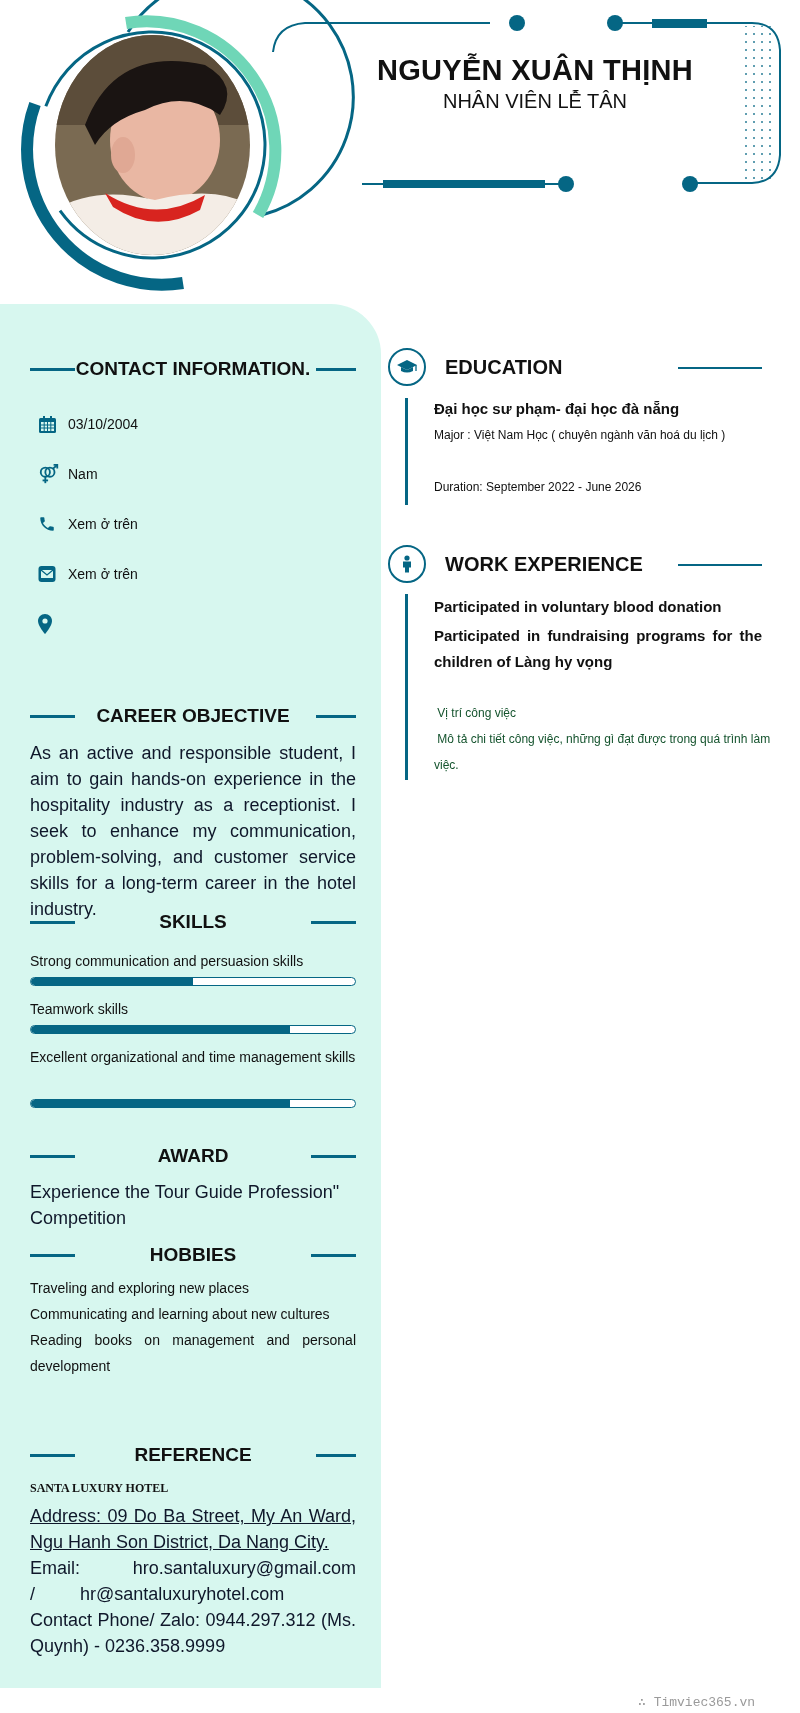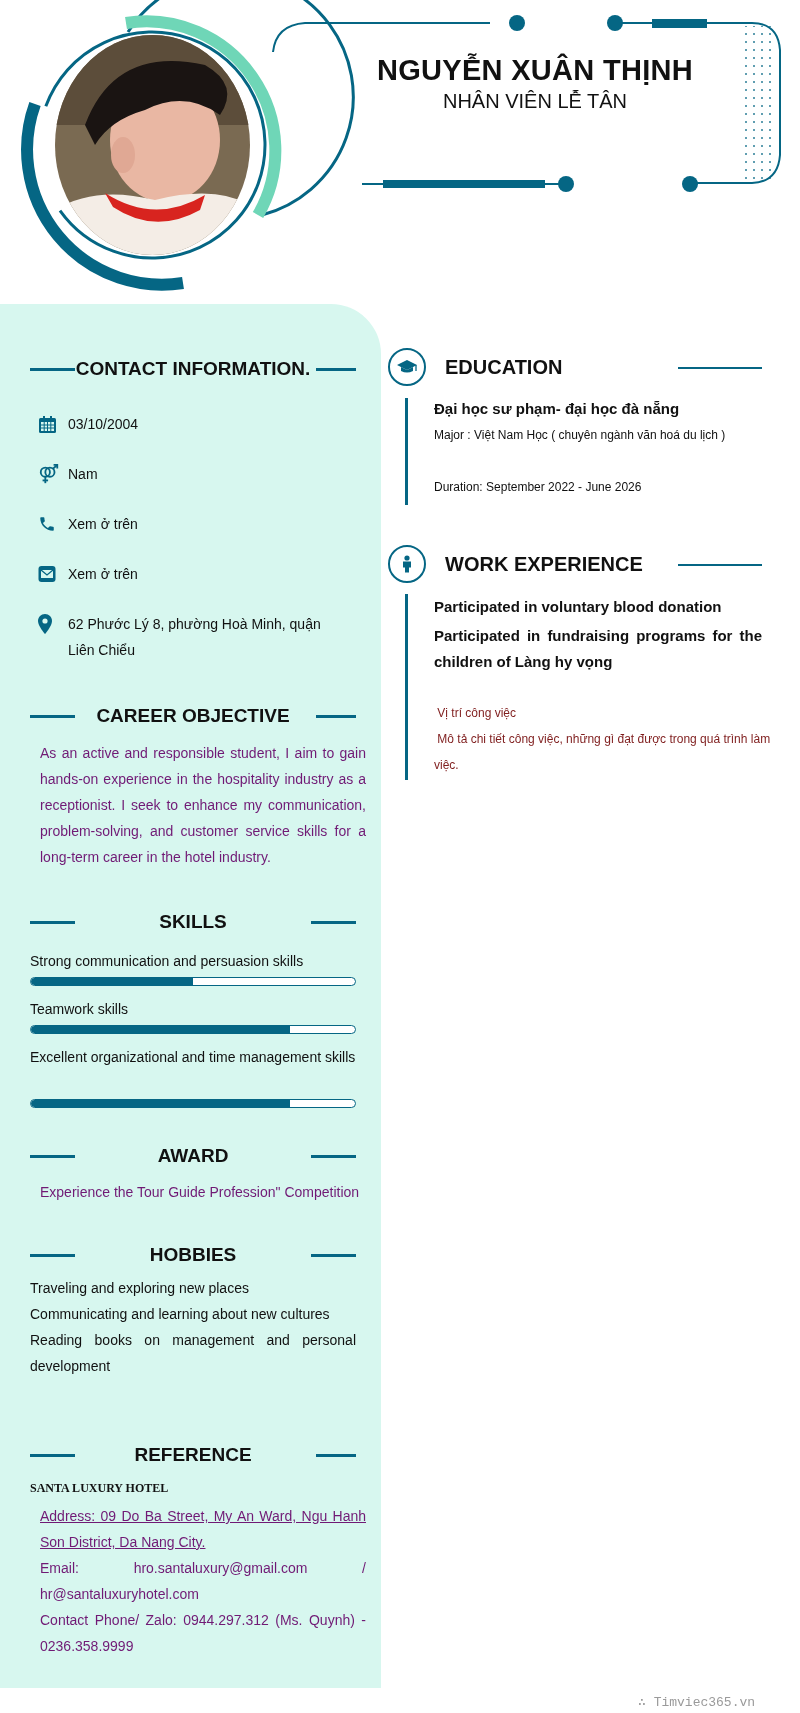--- a/index.html
+++ b/index.html
@@ -158,7 +158,6 @@
         <circle cx="7" cy="7" r="2.6" fill="#d7f7ef"></circle>
       </svg>
   </span>
-  <span>62 Phước Lý 8, phường Hoà Minh,  quận Liên Chiểu</span>
 </div>
 
 <div class="sec-title" style="top:704px;">

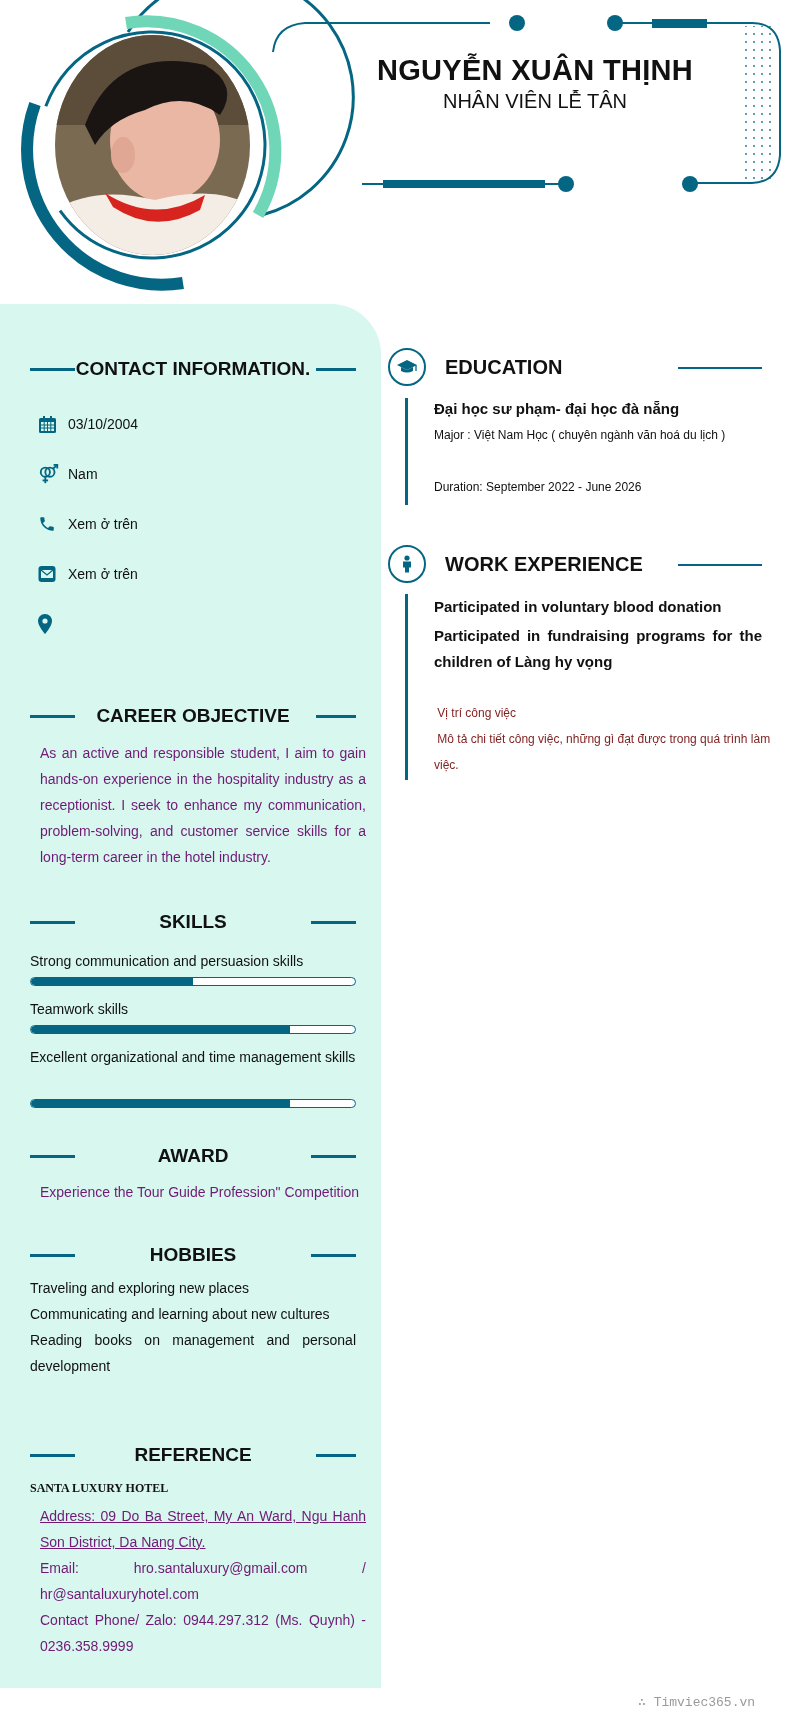--- a/index.html
+++ b/index.html
@@ -42,7 +42,7 @@
   .r-vline { position: absolute; left: 405px; width: 3px; background: #056684; }
   .r-text { position: absolute; left: 434px; width: 328px; font-size: 12px; line-height: 26px; text-align: justify; }
   .r-bold { font-weight: bold; font-size: 15px; }
-  .r-muted { color: #7f1d1d; }
+  .r-muted { color: #14532d; }
 
   .watermark { position: absolute; left: 638px; top: 1694px; font-family: "Liberation Mono", monospace; font-size: 13px; color: #9a9a9a; }
 </style>

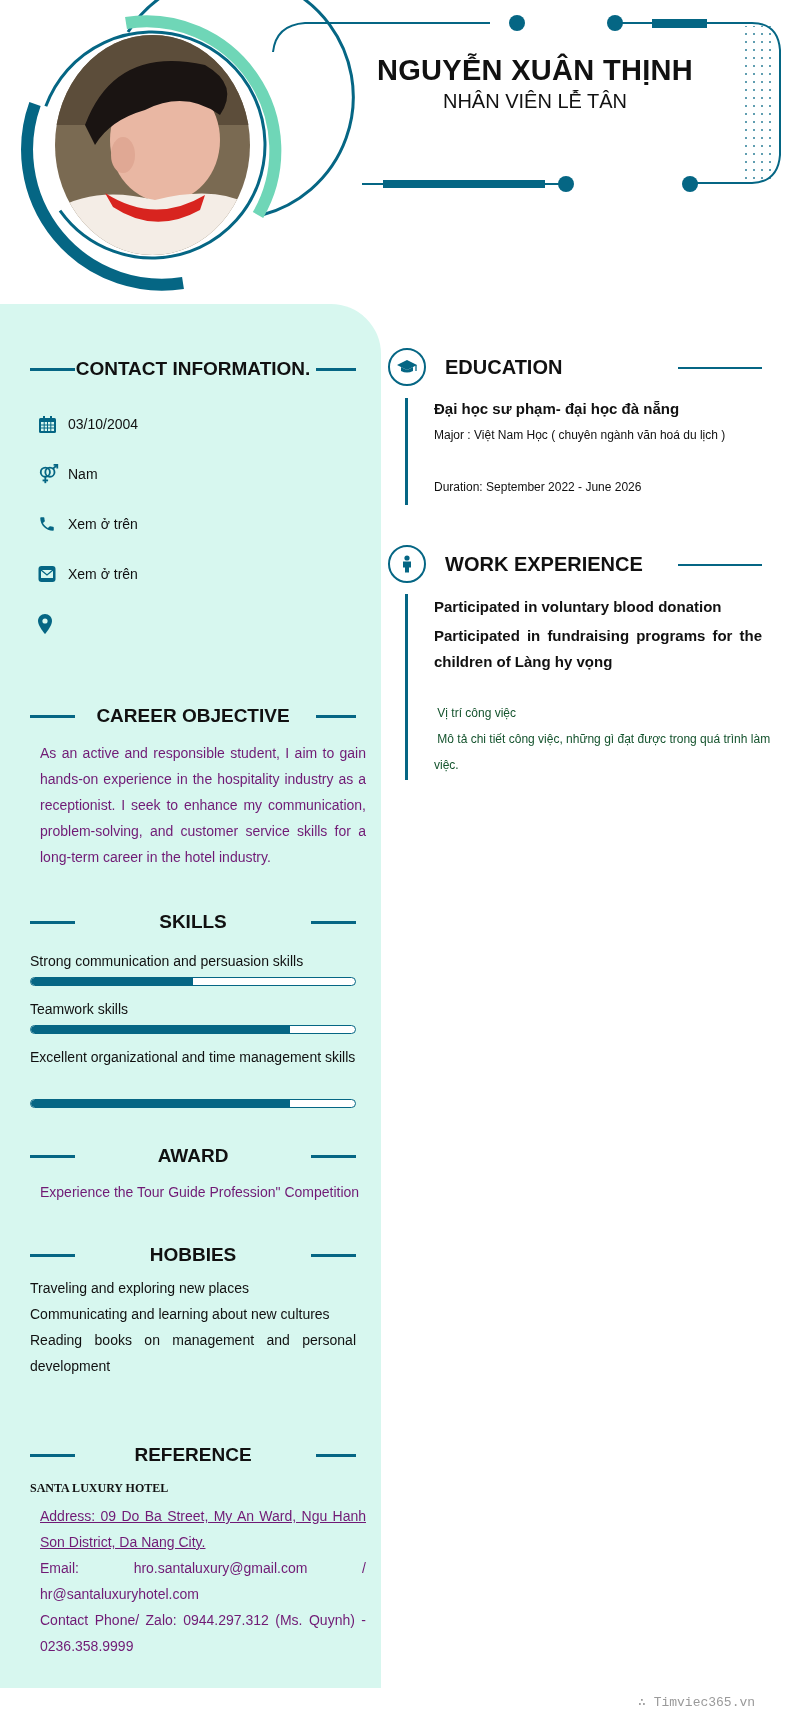--- a/index.html
+++ b/index.html
@@ -25,7 +25,7 @@
   .contact-row .ic { width: 22px; height: 26px; display: flex; align-items: center; justify-content: flex-start; margin-right: 8px; flex: none; }
   .contact-row .ic svg { display: block; }
 
-  .para { position: absolute; left: 40px; width: 326px; font-size: 14px; line-height: 26px; text-align: justify; color: #701a75; }
+  .para { position: absolute; left: 30px; width: 326px; font-size: 18px; line-height: 26px; text-align: justify; color: #0f172a; }
 
   .skill-label { position: absolute; left: 30px; width: 326px; font-size: 14px; line-height: 26px; text-align: justify; text-align-last: left; }
   .bar { position: absolute; left: 30px; width: 326px; height: 9px; border: 1.5px solid #056684; border-radius: 5px; background: #ffffff; overflow: hidden; }

